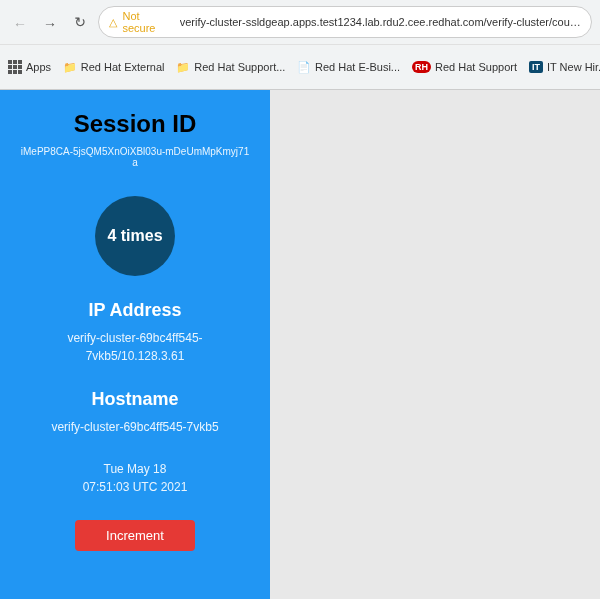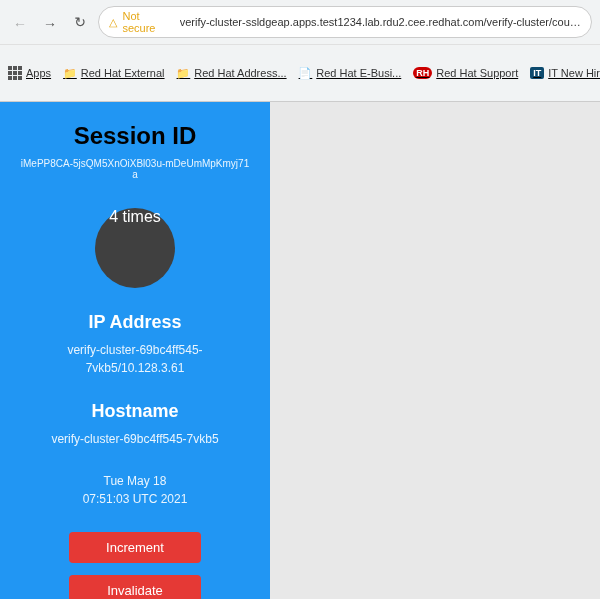--- a/index.html
+++ b/index.html
@@ -69,12 +69,11 @@
     .bookmarks-bar {
       display: flex;
       align-items: center;
-      padding: 21px 8px;
+      padding: 15px 8px;
       gap: 12px;
       background: #f1f3f4;
       border-top: 1px solid #e0e0e0;
       font-size: 11px;
-      text-decoration: underline;
     }
 
     .bookmark-item {

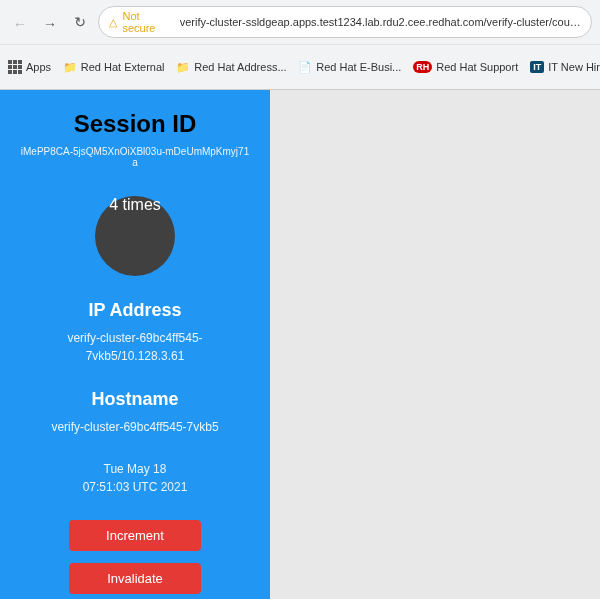--- a/index.html
+++ b/index.html
@@ -243,7 +243,7 @@
     </div>
     <div class="bookmark-item">
       <span class="folder-icon">📁</span>
-      <span>Red Hat Address...</span>
+      <span>Red Hat Support...</span>
     </div>
     <div class="bookmark-item">
       <span style="font-size:11px; color:#555;">📄</span>

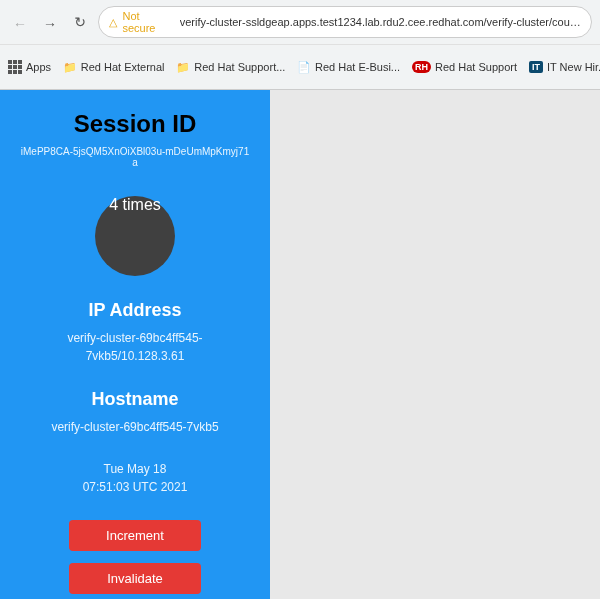--- a/index.html
+++ b/index.html
@@ -164,13 +164,13 @@
     .count-circle {
       width: 80px;
       height: 80px;
-      background: #404040;
+      background: #0c4a6e;
       border-radius: 50%;
       display: flex;
-      align-items: flex-start;
+      align-items: center;
       justify-content: center;
       font-size: 16px;
-      font-weight: normal;
+      font-weight: bold;
       color: white;
       margin-bottom: 24px;
     }

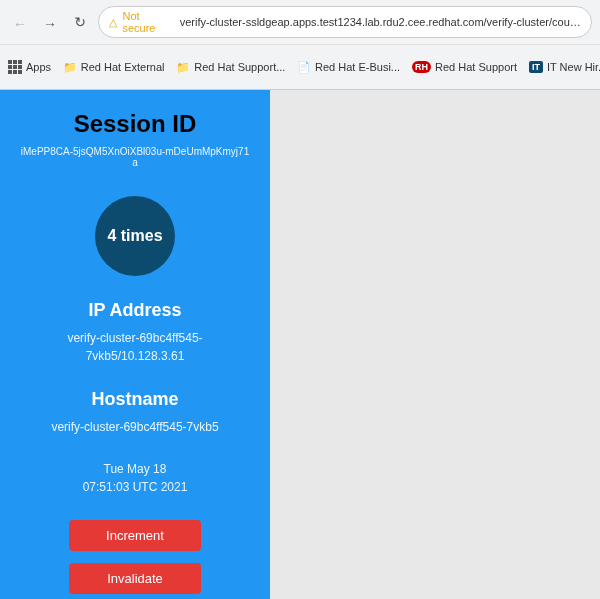--- a/index.html
+++ b/index.html
@@ -190,7 +190,7 @@
     }
 
     .btn-action {
-      width: 132px;
+      width: 120px;
       padding: 8px 16px;
       background: #e53935;
       color: white;

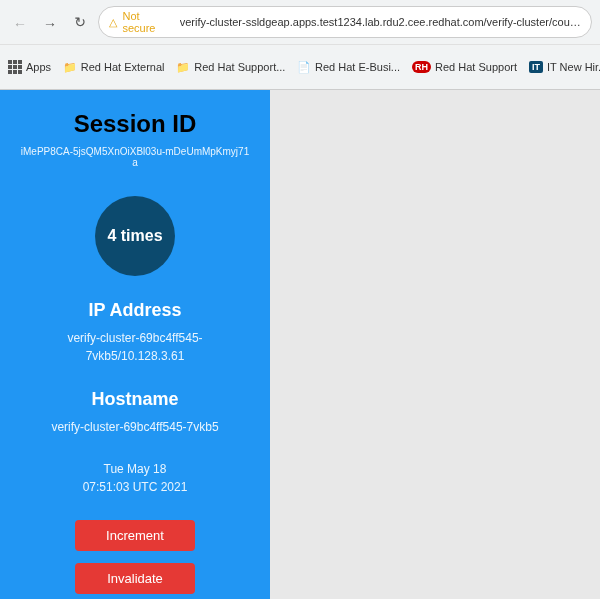--- a/index.html
+++ b/index.html
@@ -279,7 +279,6 @@
 07:51:03 UTC 2021</div>
 
     <button class="btn-action">Increment</button>
-    <button class="btn-action">Invalidate</button>
   </div>
   <div class="right-panel"></div>
 </div>

